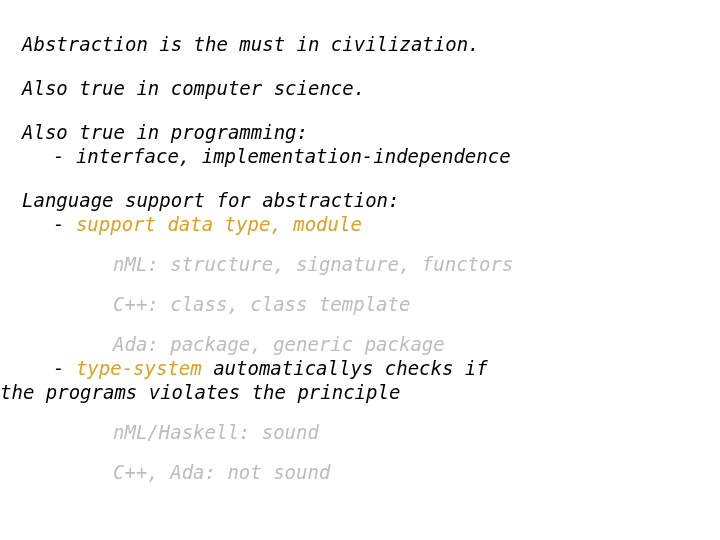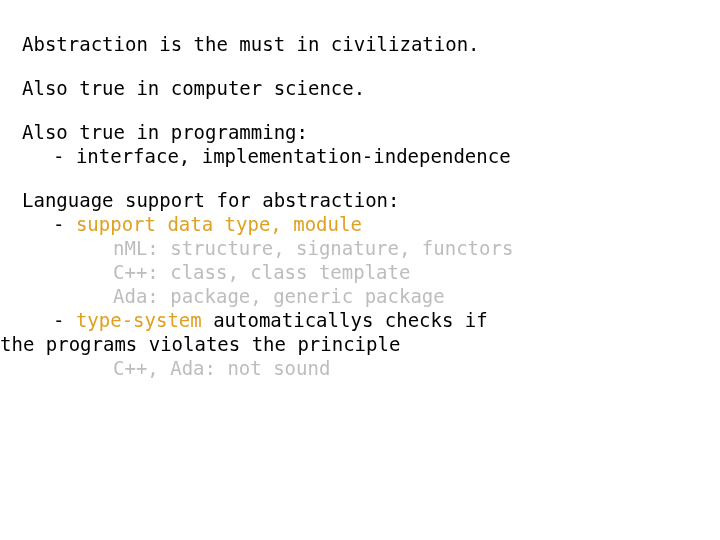--- a/index.html
+++ b/index.html
@@ -20,6 +20,7 @@
     height: 508px;
     box-sizing: border-box;
     padding: 32px 0 0 0;
+    font-style: italic;
   }
 
   .block {

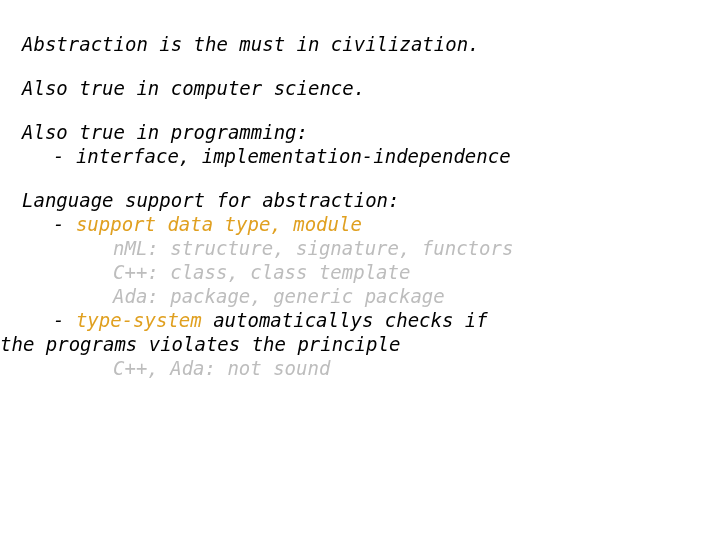--- a/index.html
+++ b/index.html
@@ -47,7 +47,7 @@
   .gap-lg { height: 20px; }
 
   .orange { color: #e0a020; }
-  .grey   { color: #bdbdbd; }
+  .grey   { color: #bdbdbd; margin-top: 16px; }
   .black  { color: #000000; }
 
   .dash { color: #000000; }

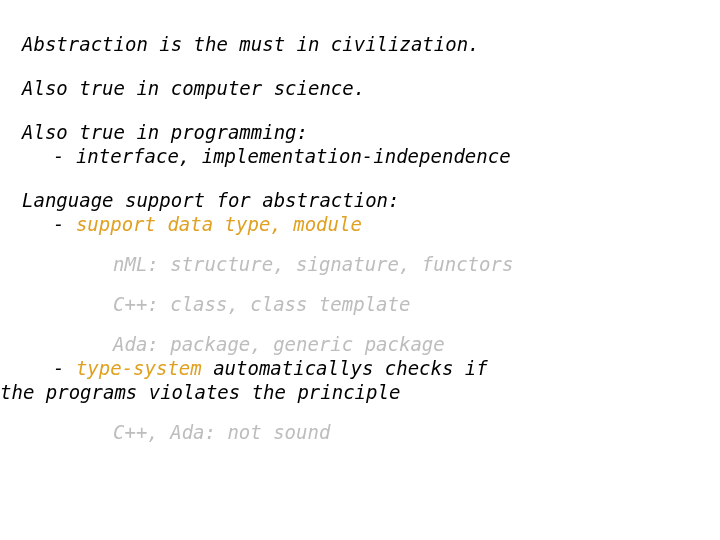--- a/index.html
+++ b/index.html
@@ -92,6 +92,7 @@
 
     <div class="line lvl1cont black">the programs violates the principle</div>
 
+    <div class="line lvl2 grey">nML/Haskell: sound</div>
 
     <div class="line lvl2 grey">C++, Ada: not sound</div>
   </div>

